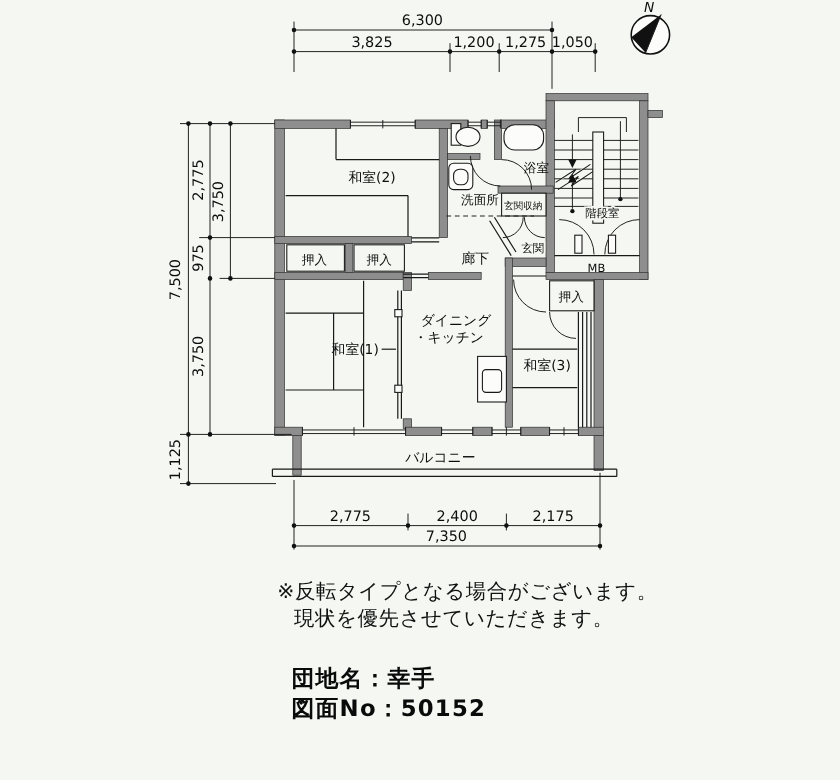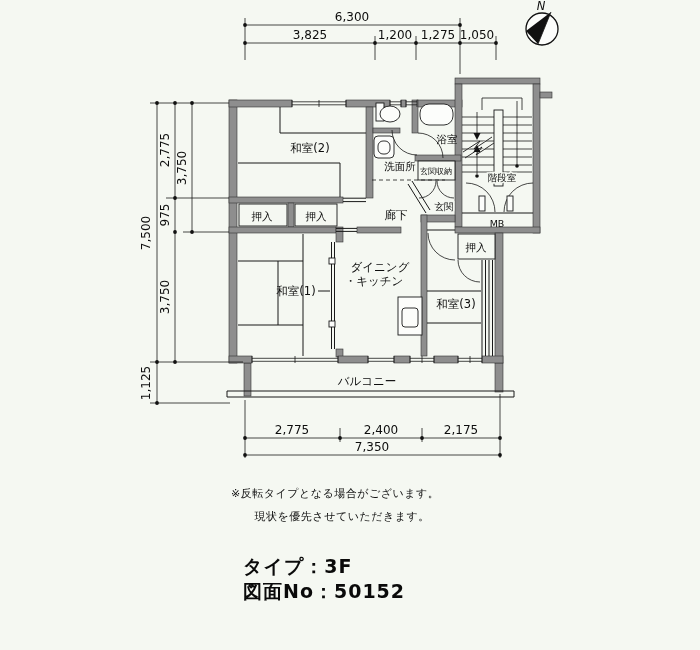--- a/index.html
+++ b/index.html
@@ -18,7 +18,7 @@
   .t9{font-size:9.5px;} .t8{font-size:8px;}
   .halo{paint-order:stroke;stroke:#f5f8f2;stroke-width:3px;}
   .mid{text-anchor:middle;}
-  .notes{position:absolute;left:231px;top:482px;font-size:11px;line-height:23px;color:#111;letter-spacing:.5px;text-align:center;}
+  .notes{position:absolute;left:231px;top:482px;font-size:17px;line-height:23px;color:#111;letter-spacing:.5px;}
   .notes .indent{padding-left:14px;}
   .info{position:absolute;left:243px;top:554px;font-size:19px;line-height:24.5px;font-weight:600;
         color:#0a0a0a;letter-spacing:1px;}

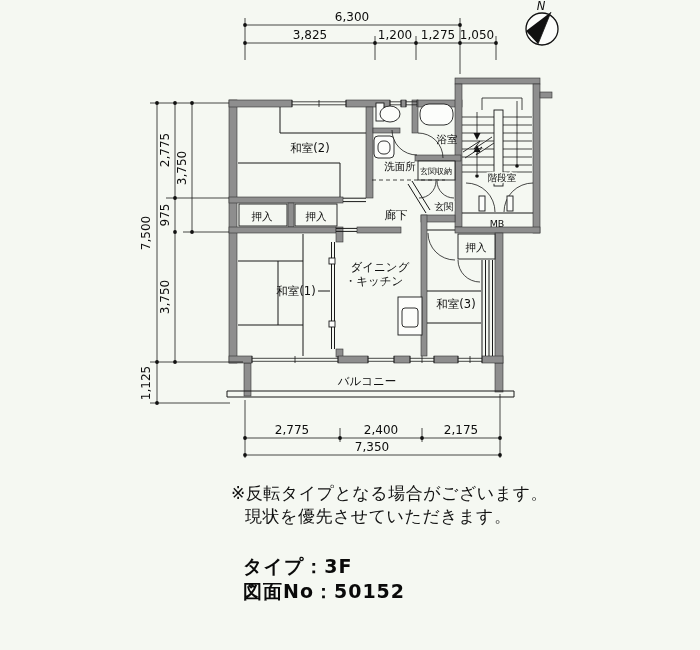--- a/index.html
+++ b/index.html
@@ -231,6 +231,7 @@
   </div>
 
   <div class="info">
+    <div>団地名：幸手</div>
     <div>タイプ：3F</div>
     <div>図面No：50152</div>
   </div>

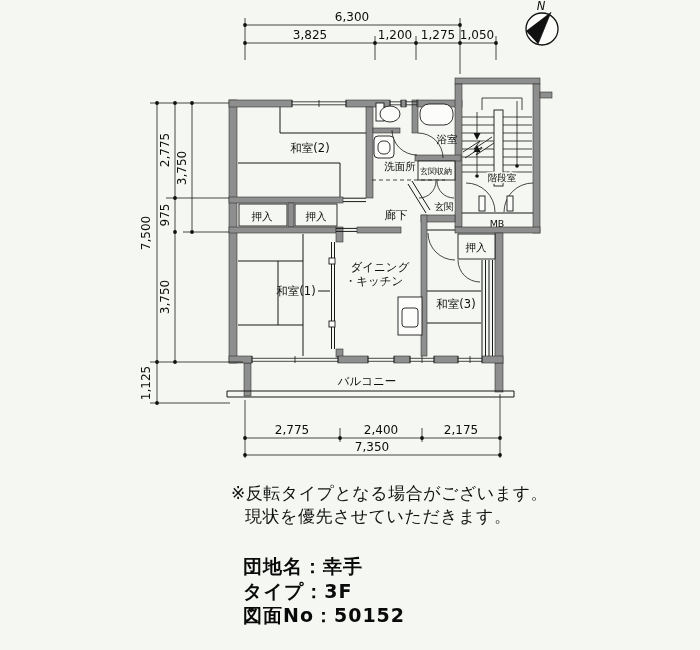--- a/index.html
+++ b/index.html
@@ -232,7 +232,6 @@
 
   <div class="info">
     <div>団地名：幸手</div>
-    <div>タイプ：3F</div>
     <div>図面No：50152</div>
   </div>
 </div>

